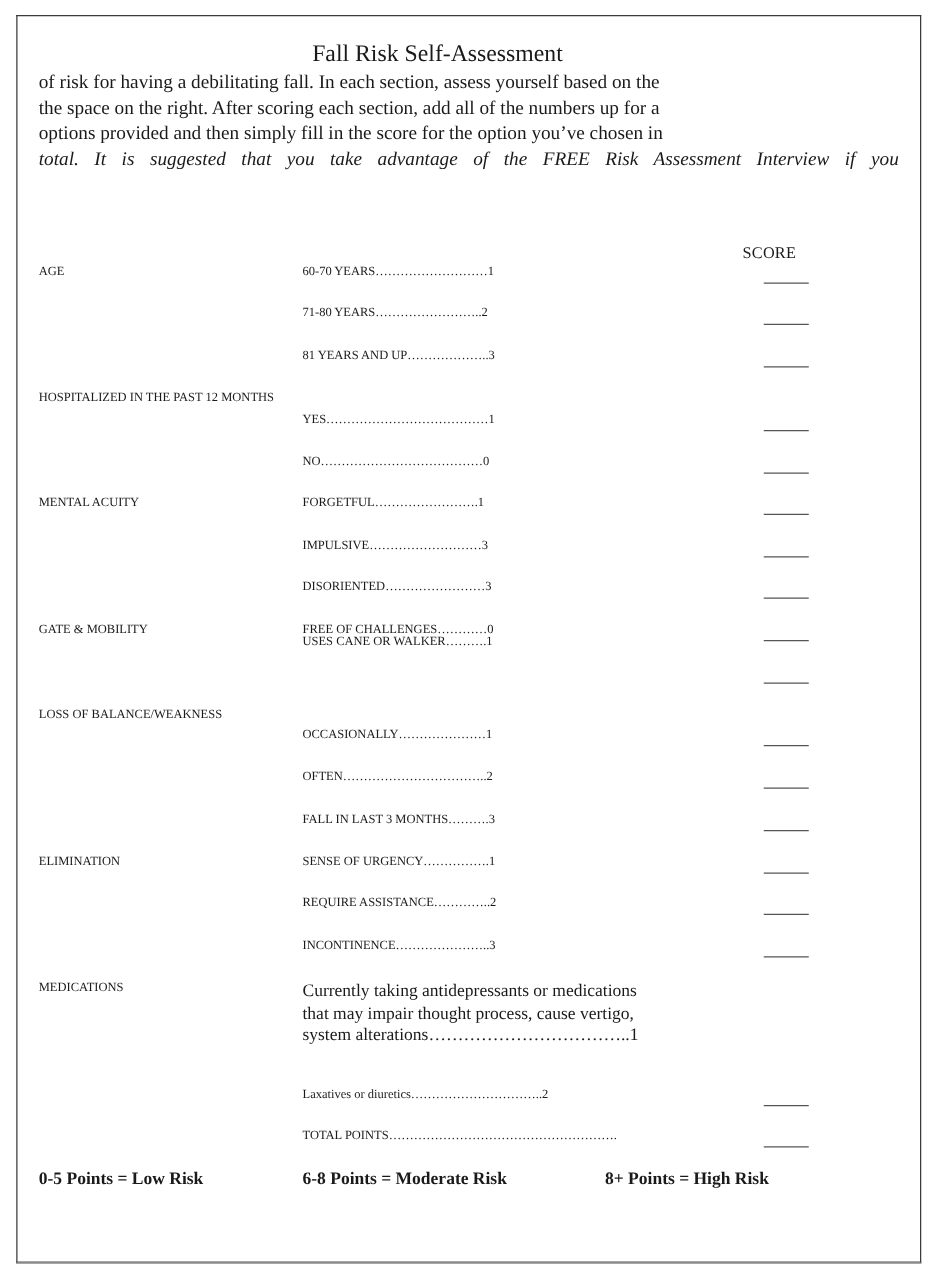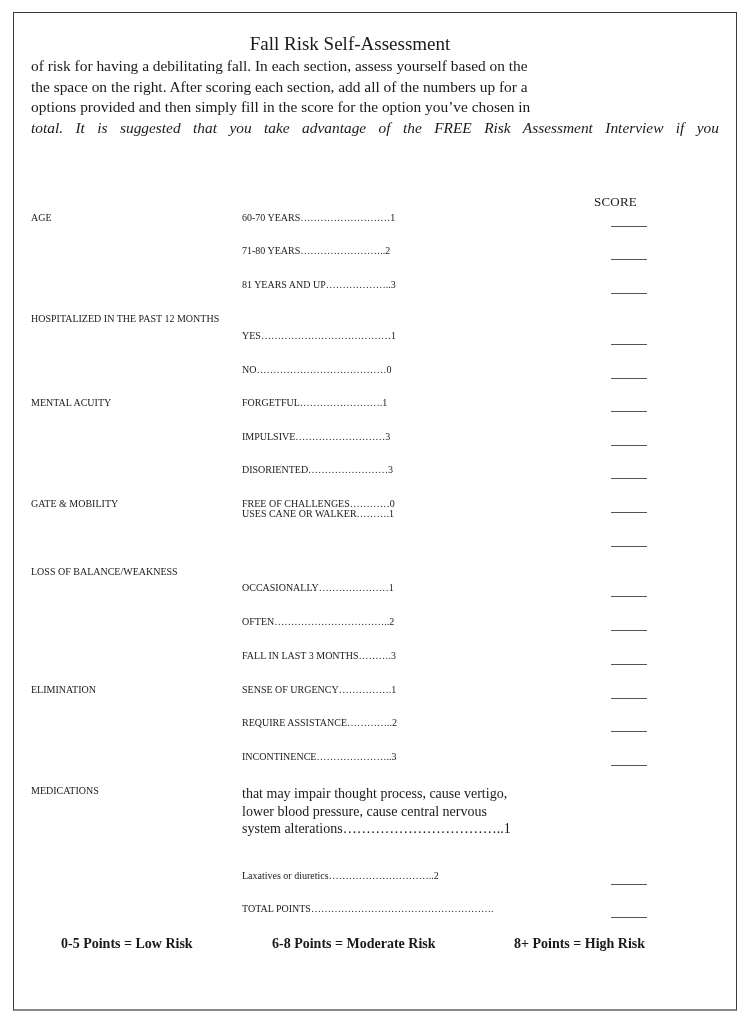--- a/index.html
+++ b/index.html
@@ -83,6 +83,7 @@
 
 <div class="abs cat" style="top:785px">MEDICATIONS</div>
 <div class="med-text" style="top:785px">
+  <div>Currently taking antidepressants or medications</div>
   <div>that may impair thought process, cause vertigo,</div>
   <div>lower blood pressure, cause central nervous</div>
   <div>system alterations……………………………..1</div>

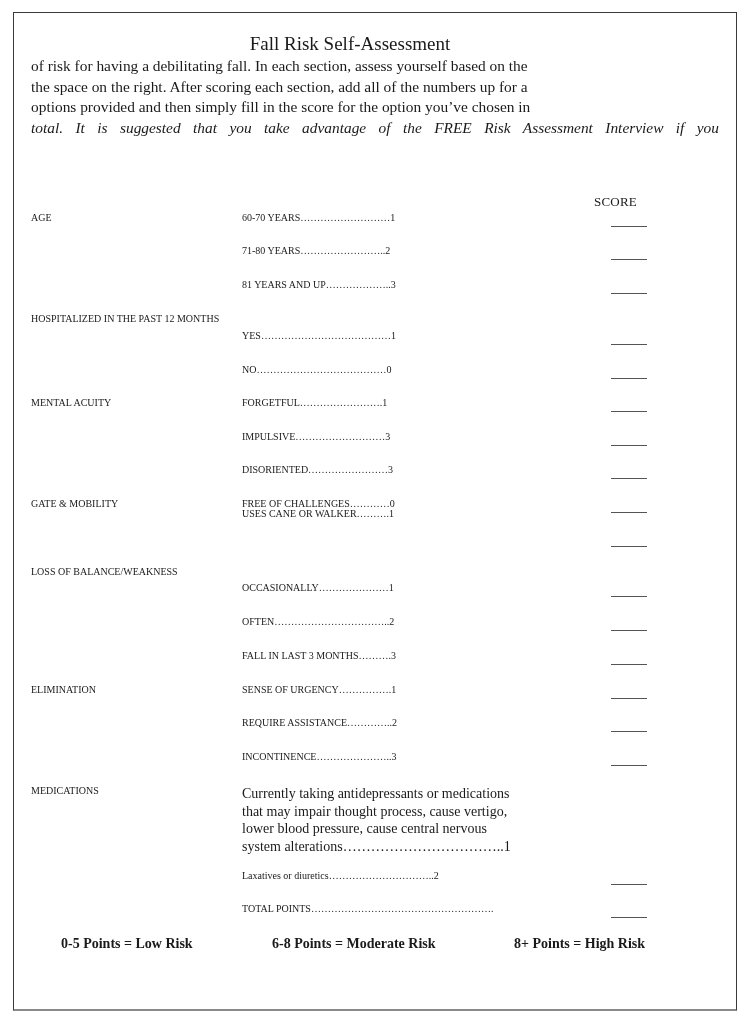--- a/index.html
+++ b/index.html
@@ -85,7 +85,6 @@
 <div class="med-text" style="top:785px">
   <div>Currently taking antidepressants or medications</div>
   <div>that may impair thought process, cause vertigo,</div>
-  <div>lower blood pressure, cause central nervous</div>
   <div>system alterations……………………………..1</div>
 </div>
 <div class="abs opt" style="top:870px">Laxatives or diuretics…………………………..2</div>

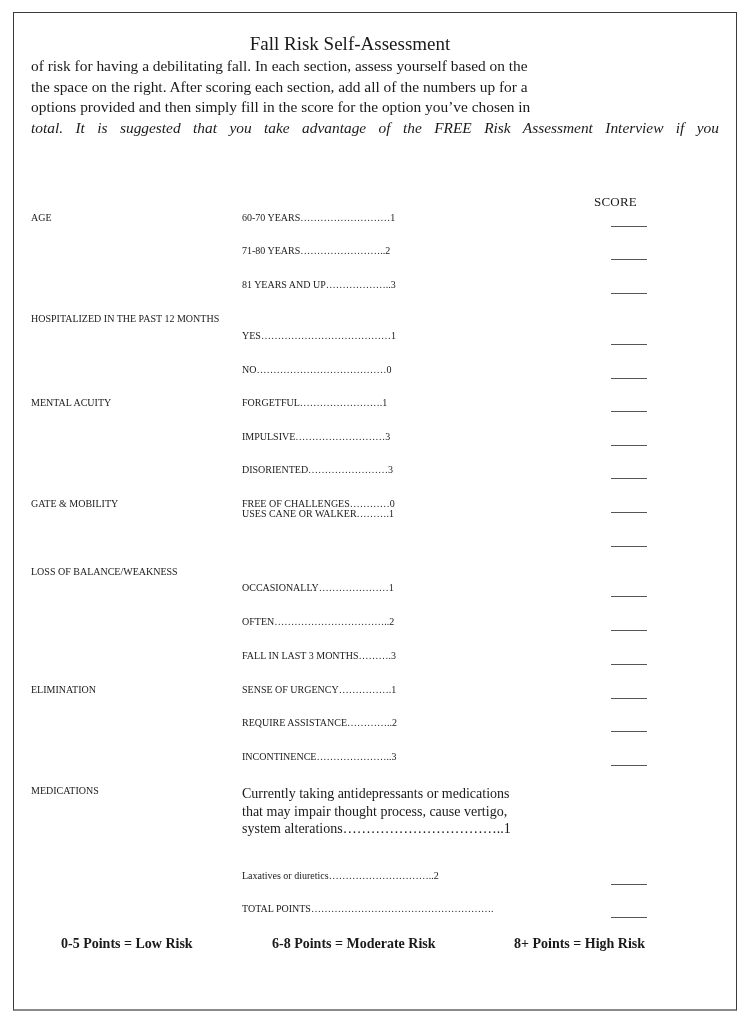--- a/index.html
+++ b/index.html
@@ -19,7 +19,7 @@
     .opt { left: 242px; }
     .blank { position: absolute; left: 611px; width: 36px; height: 0; border-top: 1.2px solid #555; }
     .med-text { position: absolute; left: 242px; font-size: 14px; line-height: 17.5px; white-space: nowrap; }
-    .footer { position: absolute; top: 936px; font-size: 14px; font-weight: bold; white-space: nowrap; margin-left: 30px; }
+    .footer { position: absolute; top: 936px; font-size: 14px; font-weight: bold; white-space: nowrap; }
   </style>
 </head>
 <body>

